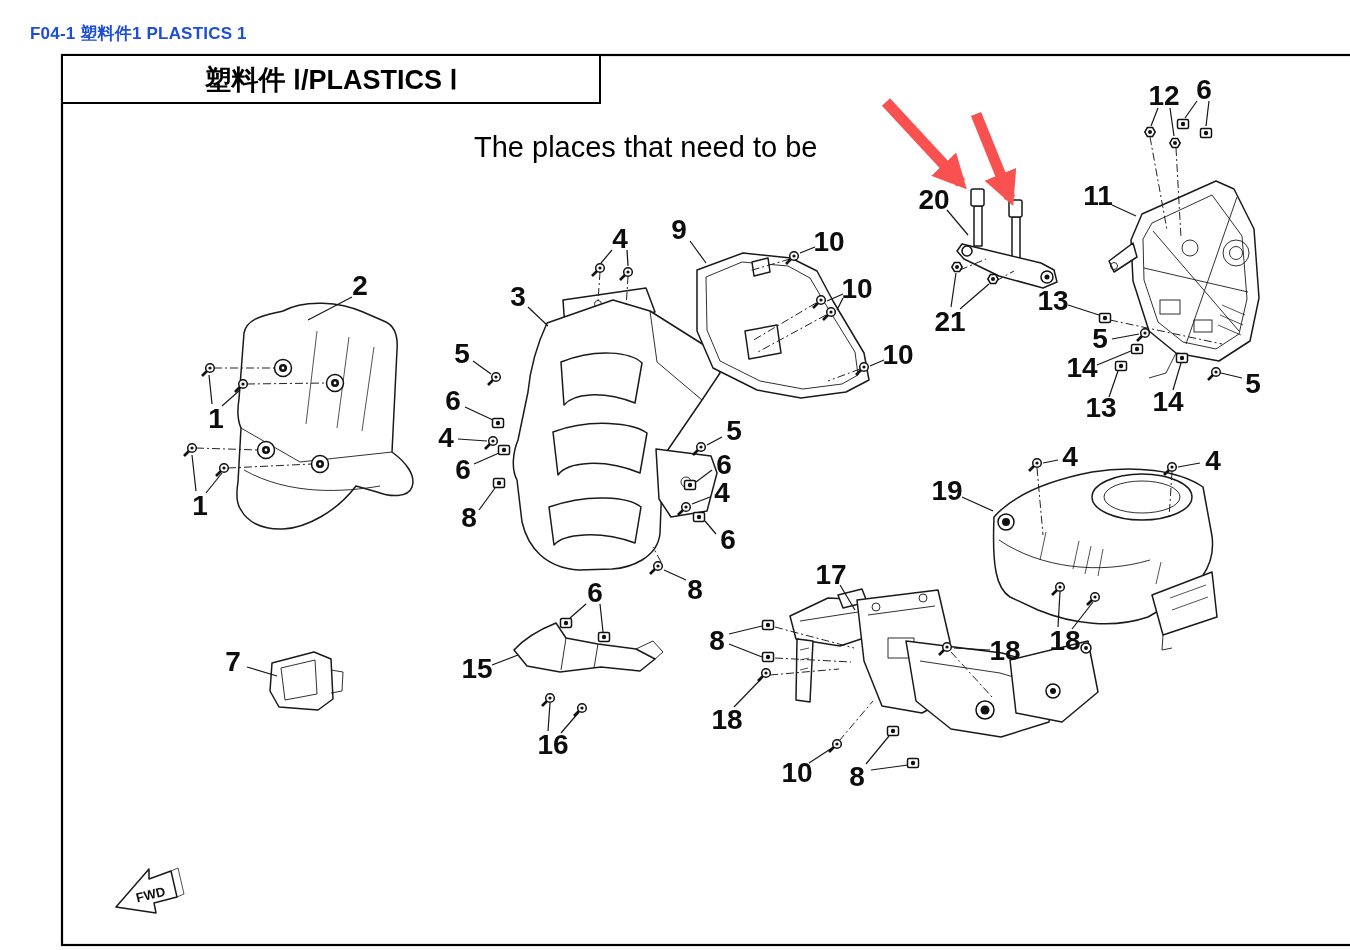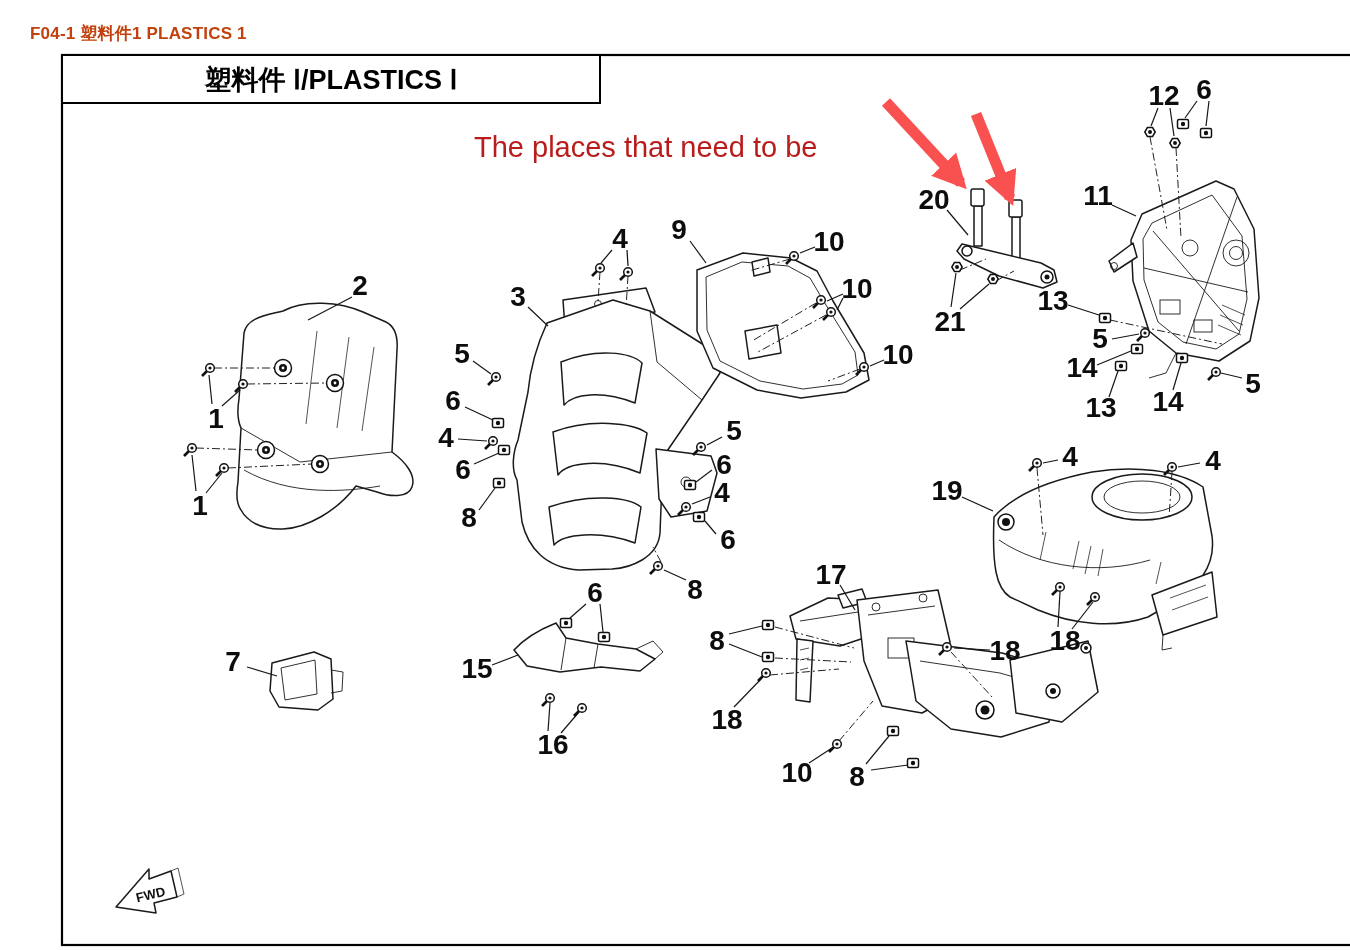--- a/index.html
+++ b/index.html
@@ -5,7 +5,7 @@
   html,body{margin:0;padding:0;background:#ffffff;}
   .stage{position:relative;width:1350px;height:950px;background:#fff;overflow:hidden;
          font-family:"Liberation Sans",sans-serif;}
-  .page-header{position:absolute;left:30px;top:22px;font-size:17px;font-weight:bold;color:#c2410c;letter-spacing:.2px;}
+  .page-header{position:absolute;left:30px;top:22px;font-size:17px;font-weight:bold;color:#1d4ed8;letter-spacing:.2px;}
   .annotation{position:absolute;left:474px;top:127px;font-size:29px;line-height:41px;font-weight:400;}
   svg{position:absolute;left:0;top:0;}
   .part{fill:#ffffff;stroke:#1a1a1a;stroke-width:1.5;stroke-linejoin:round;}

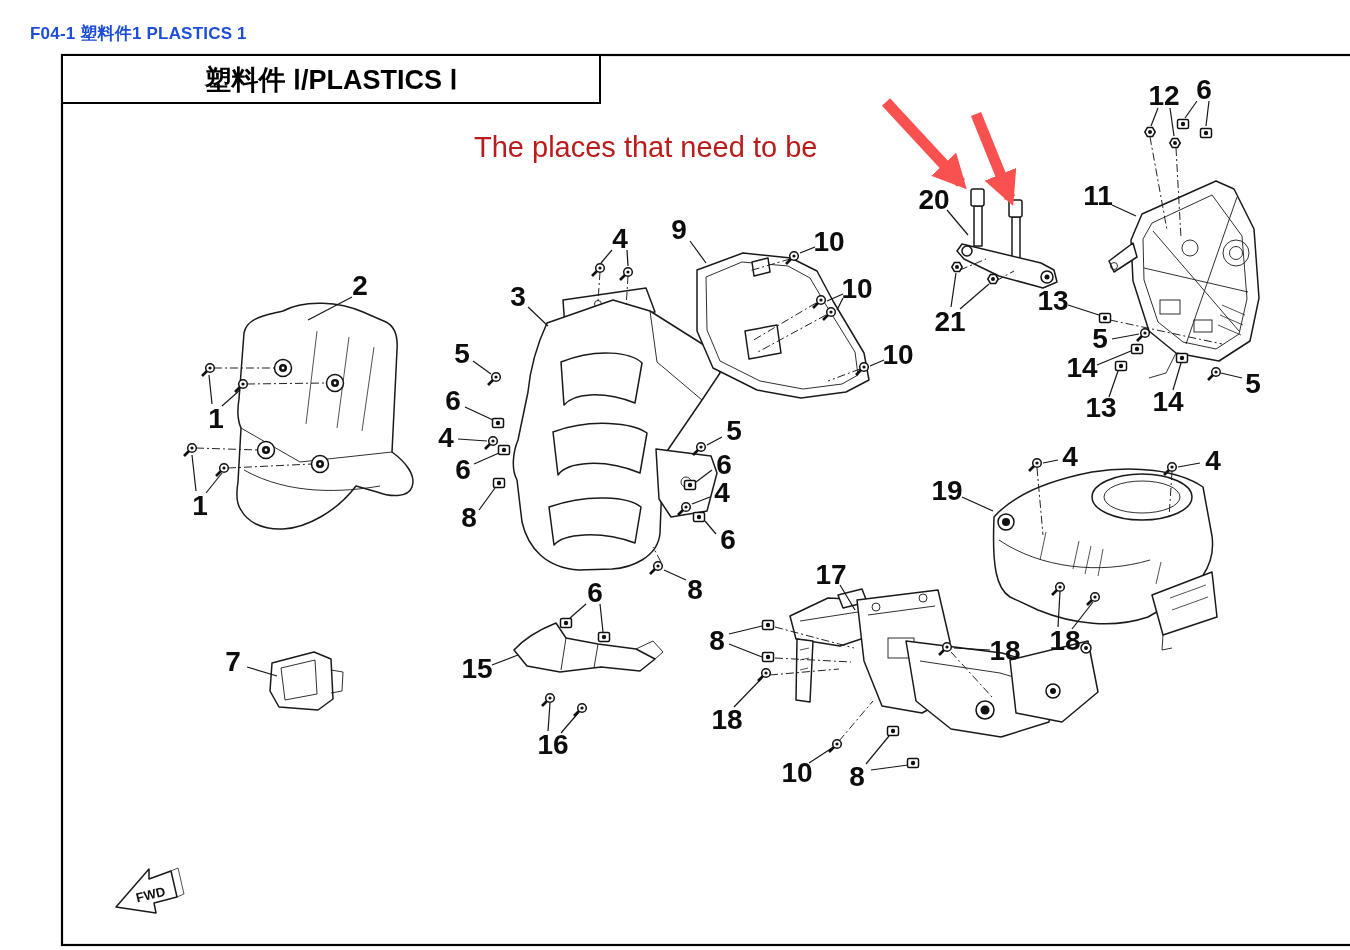--- a/index.html
+++ b/index.html
@@ -516,7 +516,7 @@
       </g>
   </svg>
 
-  <div class="annotation" style="color: #b91c1c;">
+  <div class="annotation" style="color: #000000;">
     <div>The places that need to be</div>
   </div>
 </div>

